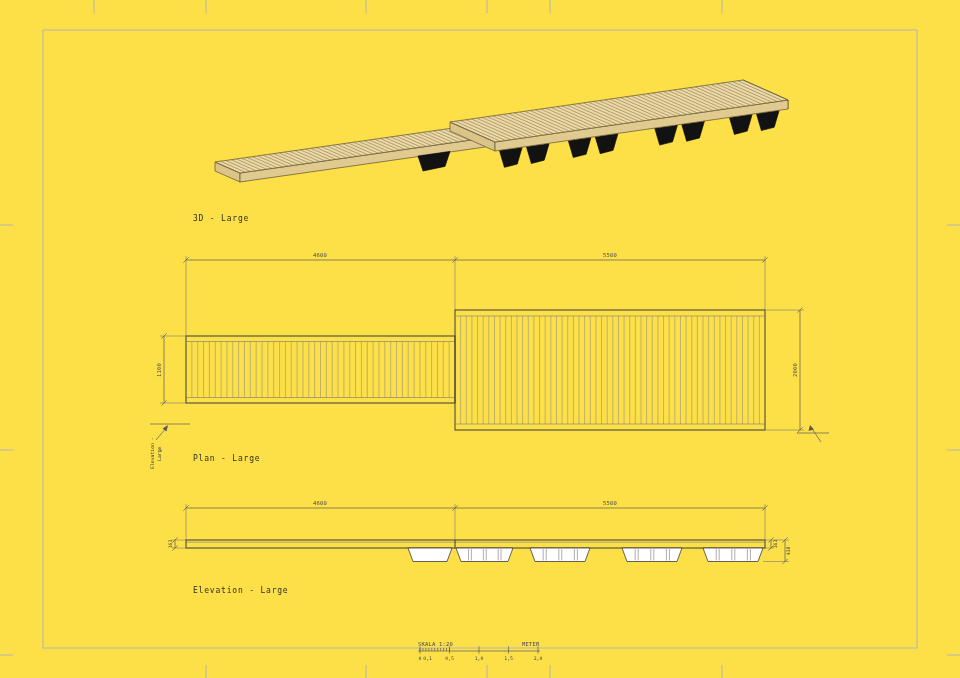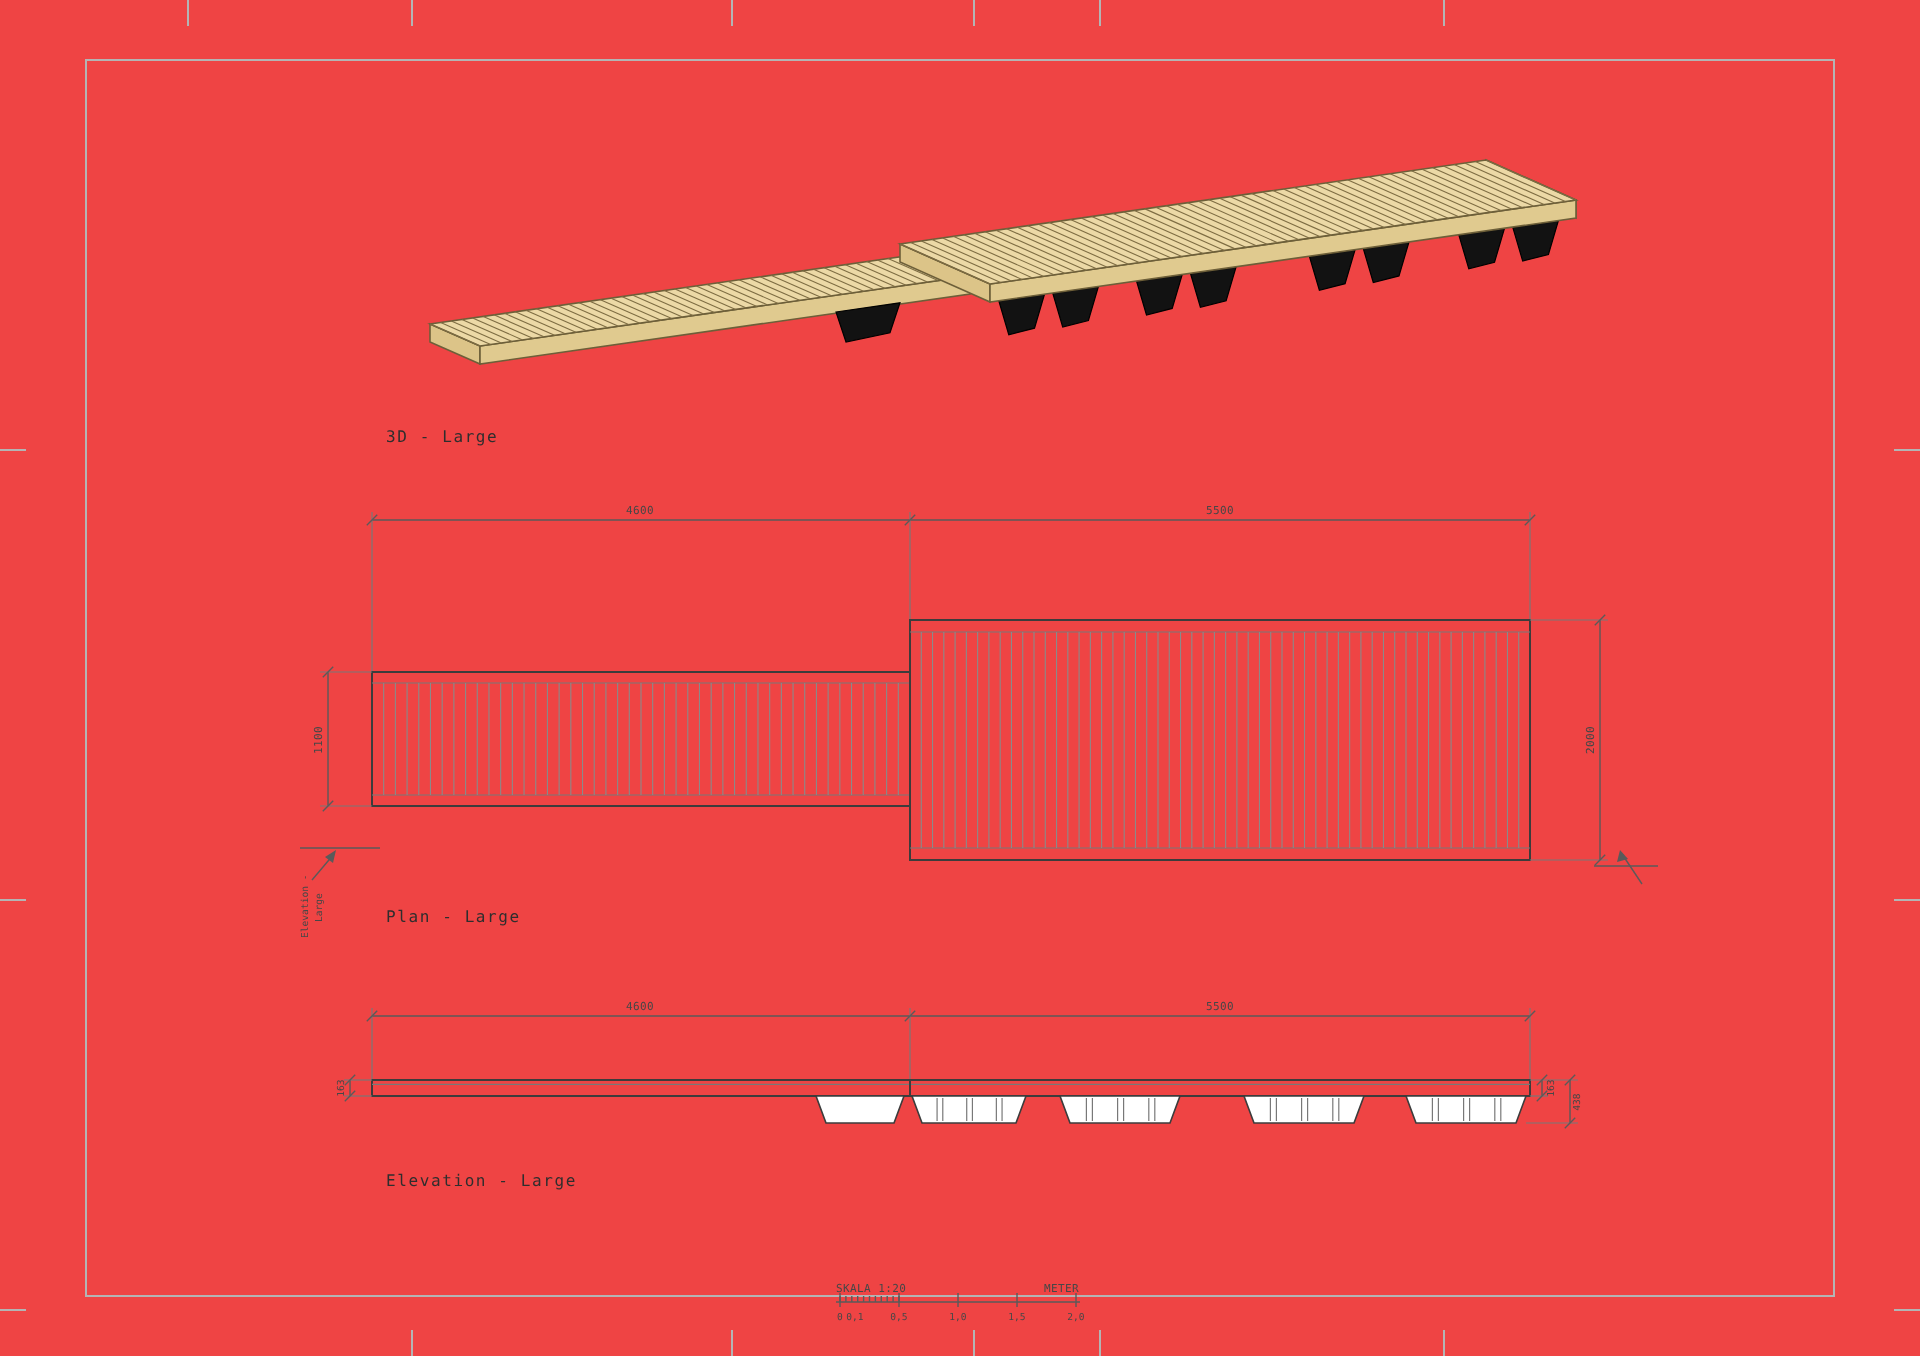--- a/index.html
+++ b/index.html
@@ -3,7 +3,7 @@
 <meta charset="utf-8">
 <style>
   html,body{margin:0;padding:0;background:#ffffff;}
-  .sheet{position:relative;width:960px;height:678px;background:#ef4444;overflow:hidden;
+  .sheet{position:relative;width:960px;height:678px;background:#fde047;overflow:hidden;
          font-family:"DejaVu Sans Mono","Liberation Mono",monospace;}
   svg{position:absolute;left:0;top:0;}
   .frame{fill:none;stroke:var(--frame,#b4b4b4);stroke-width:1;}

